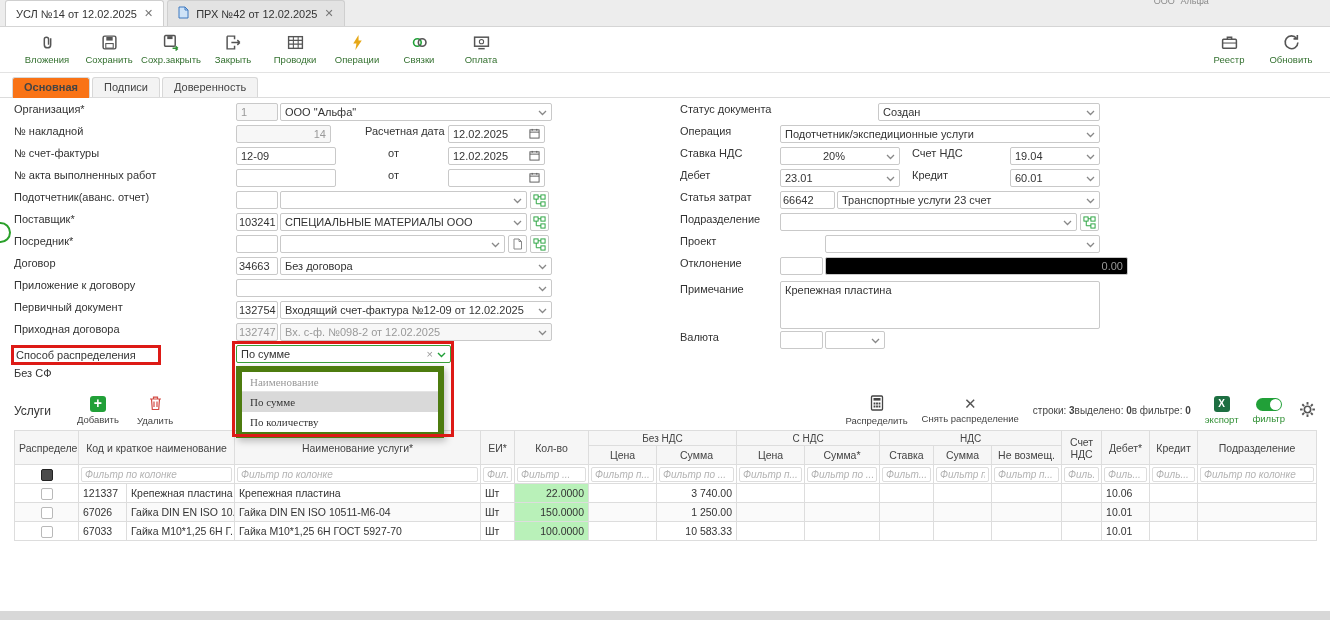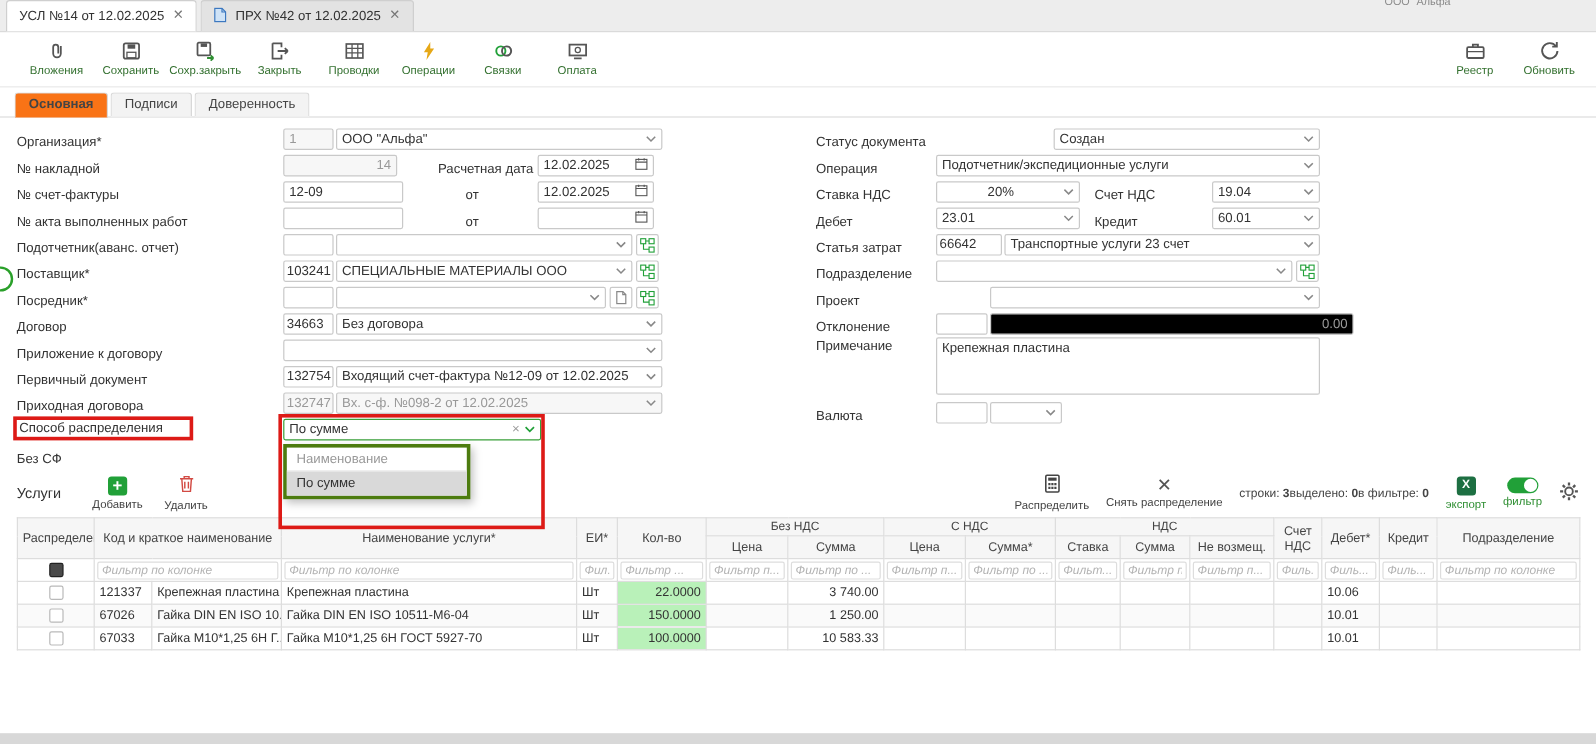--- a/index.html
+++ b/index.html
@@ -33,7 +33,7 @@
   .form { display:flex; padding:5px 14px 0; position:relative; }
   .fcol-left { width:553px; flex:none; }
   .fcol-right { margin-left:113px; width:620px; flex:none; }
-  .frow { display:flex; align-items:flex-end; height:22px; }
+  .frow { display:flex; align-items:flex-start; height:22px; }
   .frow.tall { height:52px; align-items:flex-start; padding-top:2px; }
   .flabel { width:222px; flex:none; font-size:11px; color:#333; }
   .flabel-r { width:100px; flex:none; font-size:11px; color:#333; }

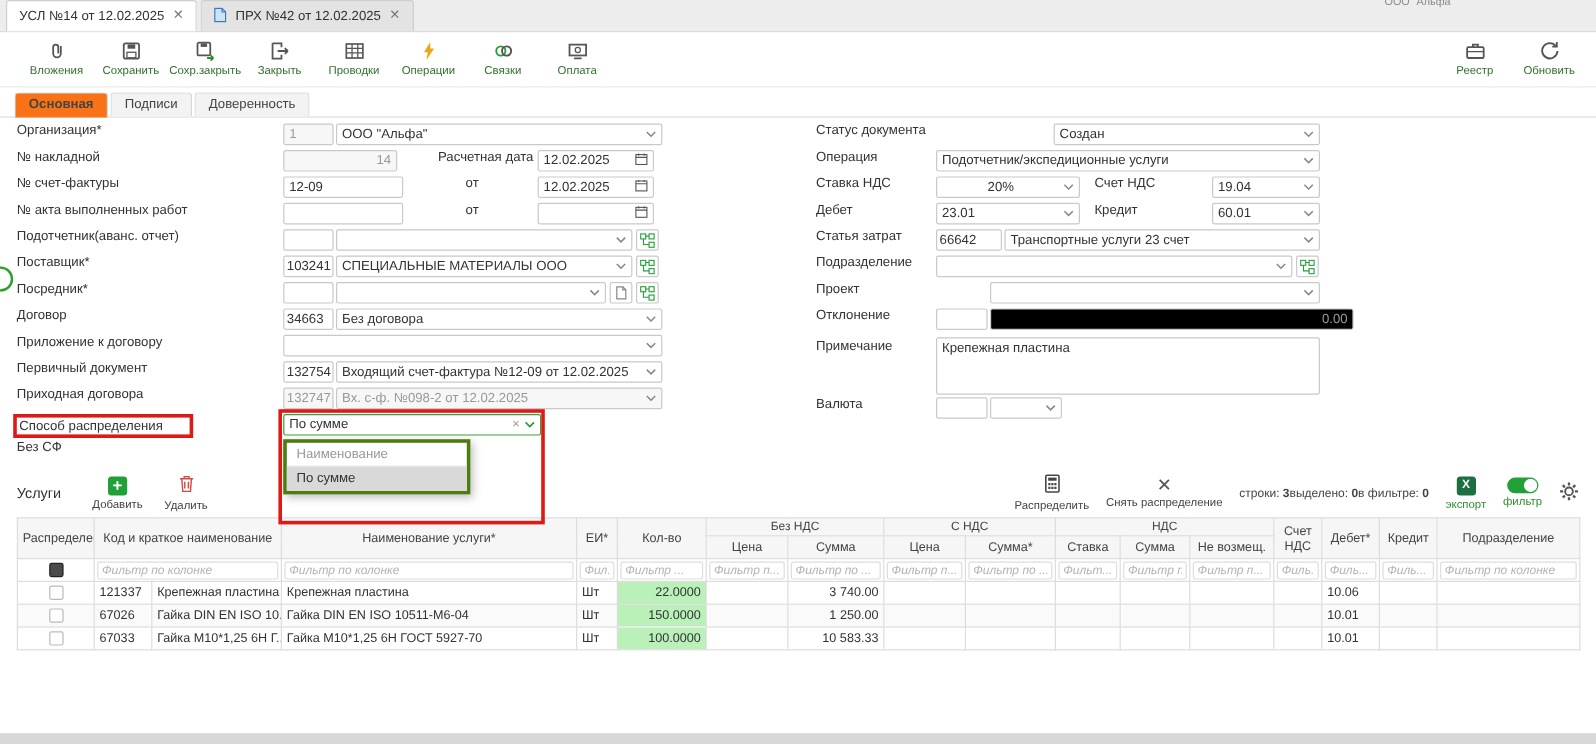--- a/index.html
+++ b/index.html
@@ -51,8 +51,8 @@
   
   .dd-wrap { position:relative; width:215px; flex:none; }
   .dd-combo { width:215px; border-color:#3aa03a; }
-  .dd-list { position:absolute; top:21px; left:0; width:156px; background:#fff;
-    border:3px solid #4d7c0f; box-shadow:2px 3px 7px rgba(0,0,0,.25); z-index:50; }
+  .dd-list { position:absolute; top:21px; left:0; width:208px; background:#fff;
+    border:6px solid #4d7c0f; box-shadow:2px 3px 7px rgba(0,0,0,.25); z-index:50;font-family:Liberation Serif, serif; }
   .dd-item { height:20px; display:flex; align-items:center; padding:0 8px; font-size:11px; cursor:pointer; }
   .dd-header { color:#999; border-bottom:1px solid #e4e4e4; cursor:default; }
   .dd-item.selected { background:#d9d9d9; }

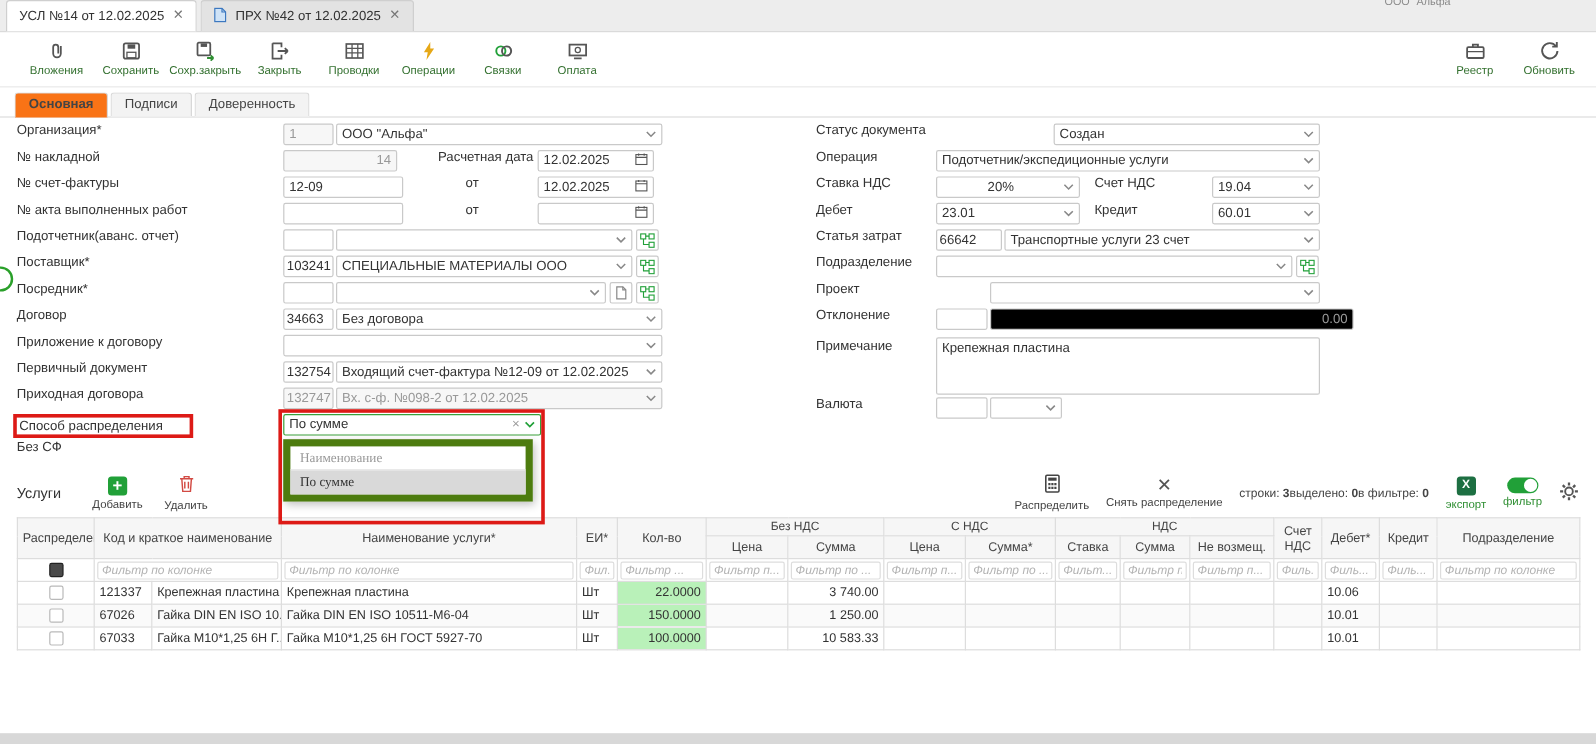--- a/index.html
+++ b/index.html
@@ -400,6 +400,7 @@
         <div class="dd-list">
           <div class="dd-item dd-header">Наименование</div>
           <div class="dd-item selected">По сумме</div>
+          <div class="dd-item">По количеству</div>
         </div>
       </div>
     </div>

